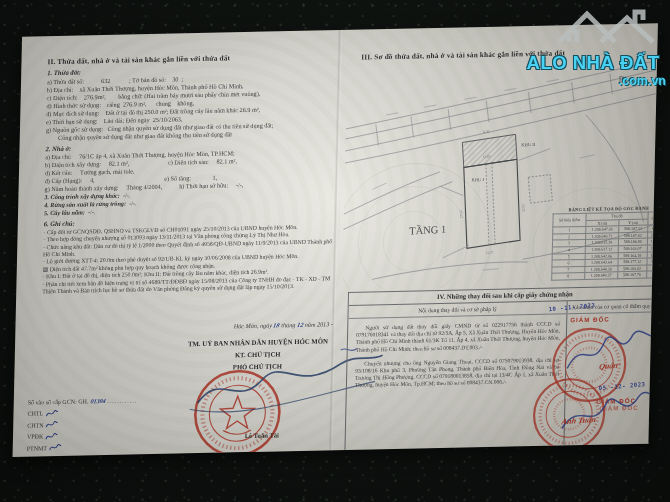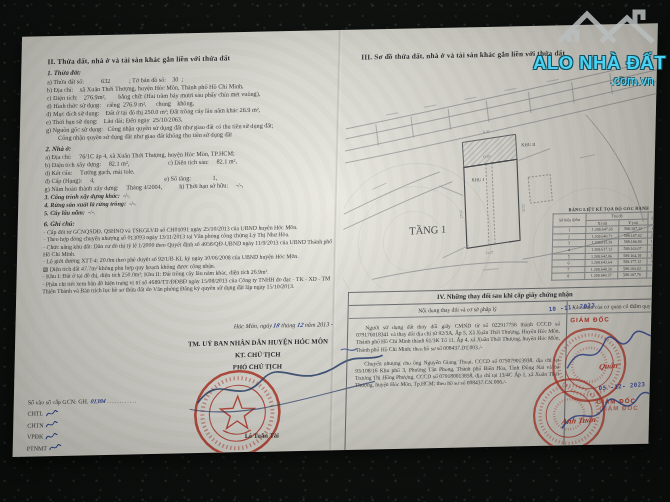--- a/index.html
+++ b/index.html
@@ -85,7 +85,7 @@
       font-family:"Liberation Sans",sans-serif;}
   .wm-title{color:#49d2f4;font-weight:bold;font-size:18.5px;letter-spacing:.5px;
       text-shadow:1px 1px 0 #14505f,-1px -1px 0 #14505f,1px -1px 0 #14505f,-1px 1px 0 #14505f;
-      padding-right:4px;white-space:nowrap;}
+      padding-right:4px;white-space:nowrap;text-align:center;}
   .wm-domain{color:#49d2f4;font-weight:normal;font-size:12.5px;
       text-shadow:1px 1px 0 #14505f,-1px -1px 0 #14505f;padding-right:16px;}
   .wm-house{margin-right:10px;opacity:.85;}

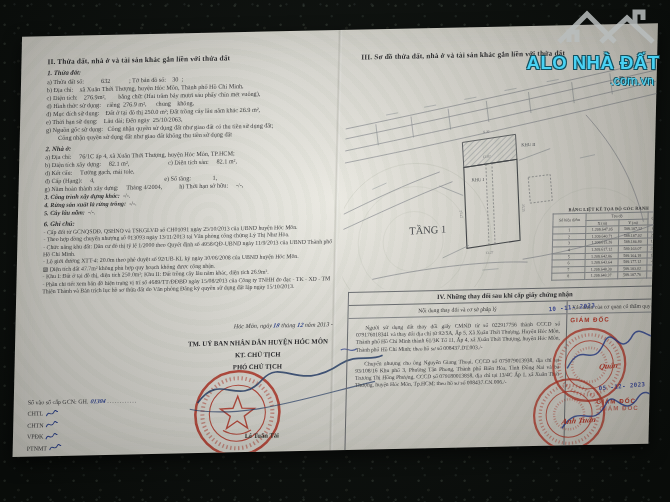--- a/index.html
+++ b/index.html
@@ -86,8 +86,8 @@
   .wm-title{color:#49d2f4;font-weight:bold;font-size:18.5px;letter-spacing:.5px;
       text-shadow:1px 1px 0 #14505f,-1px -1px 0 #14505f,1px -1px 0 #14505f,-1px 1px 0 #14505f;
       padding-right:4px;white-space:nowrap;text-align:center;}
-  .wm-domain{color:#49d2f4;font-weight:normal;font-size:12.5px;
-      text-shadow:1px 1px 0 #14505f,-1px -1px 0 #14505f;padding-right:16px;}
+  .wm-domain{color:#49d2f4;font-weight:bold;font-size:12.5px;
+      text-shadow:1px 1px 0 #14505f,-1px -1px 0 #14505f;padding-right:4px;}
   .wm-house{margin-right:10px;opacity:.85;}
 
   svg text{font-family:"Liberation Serif",serif;}

